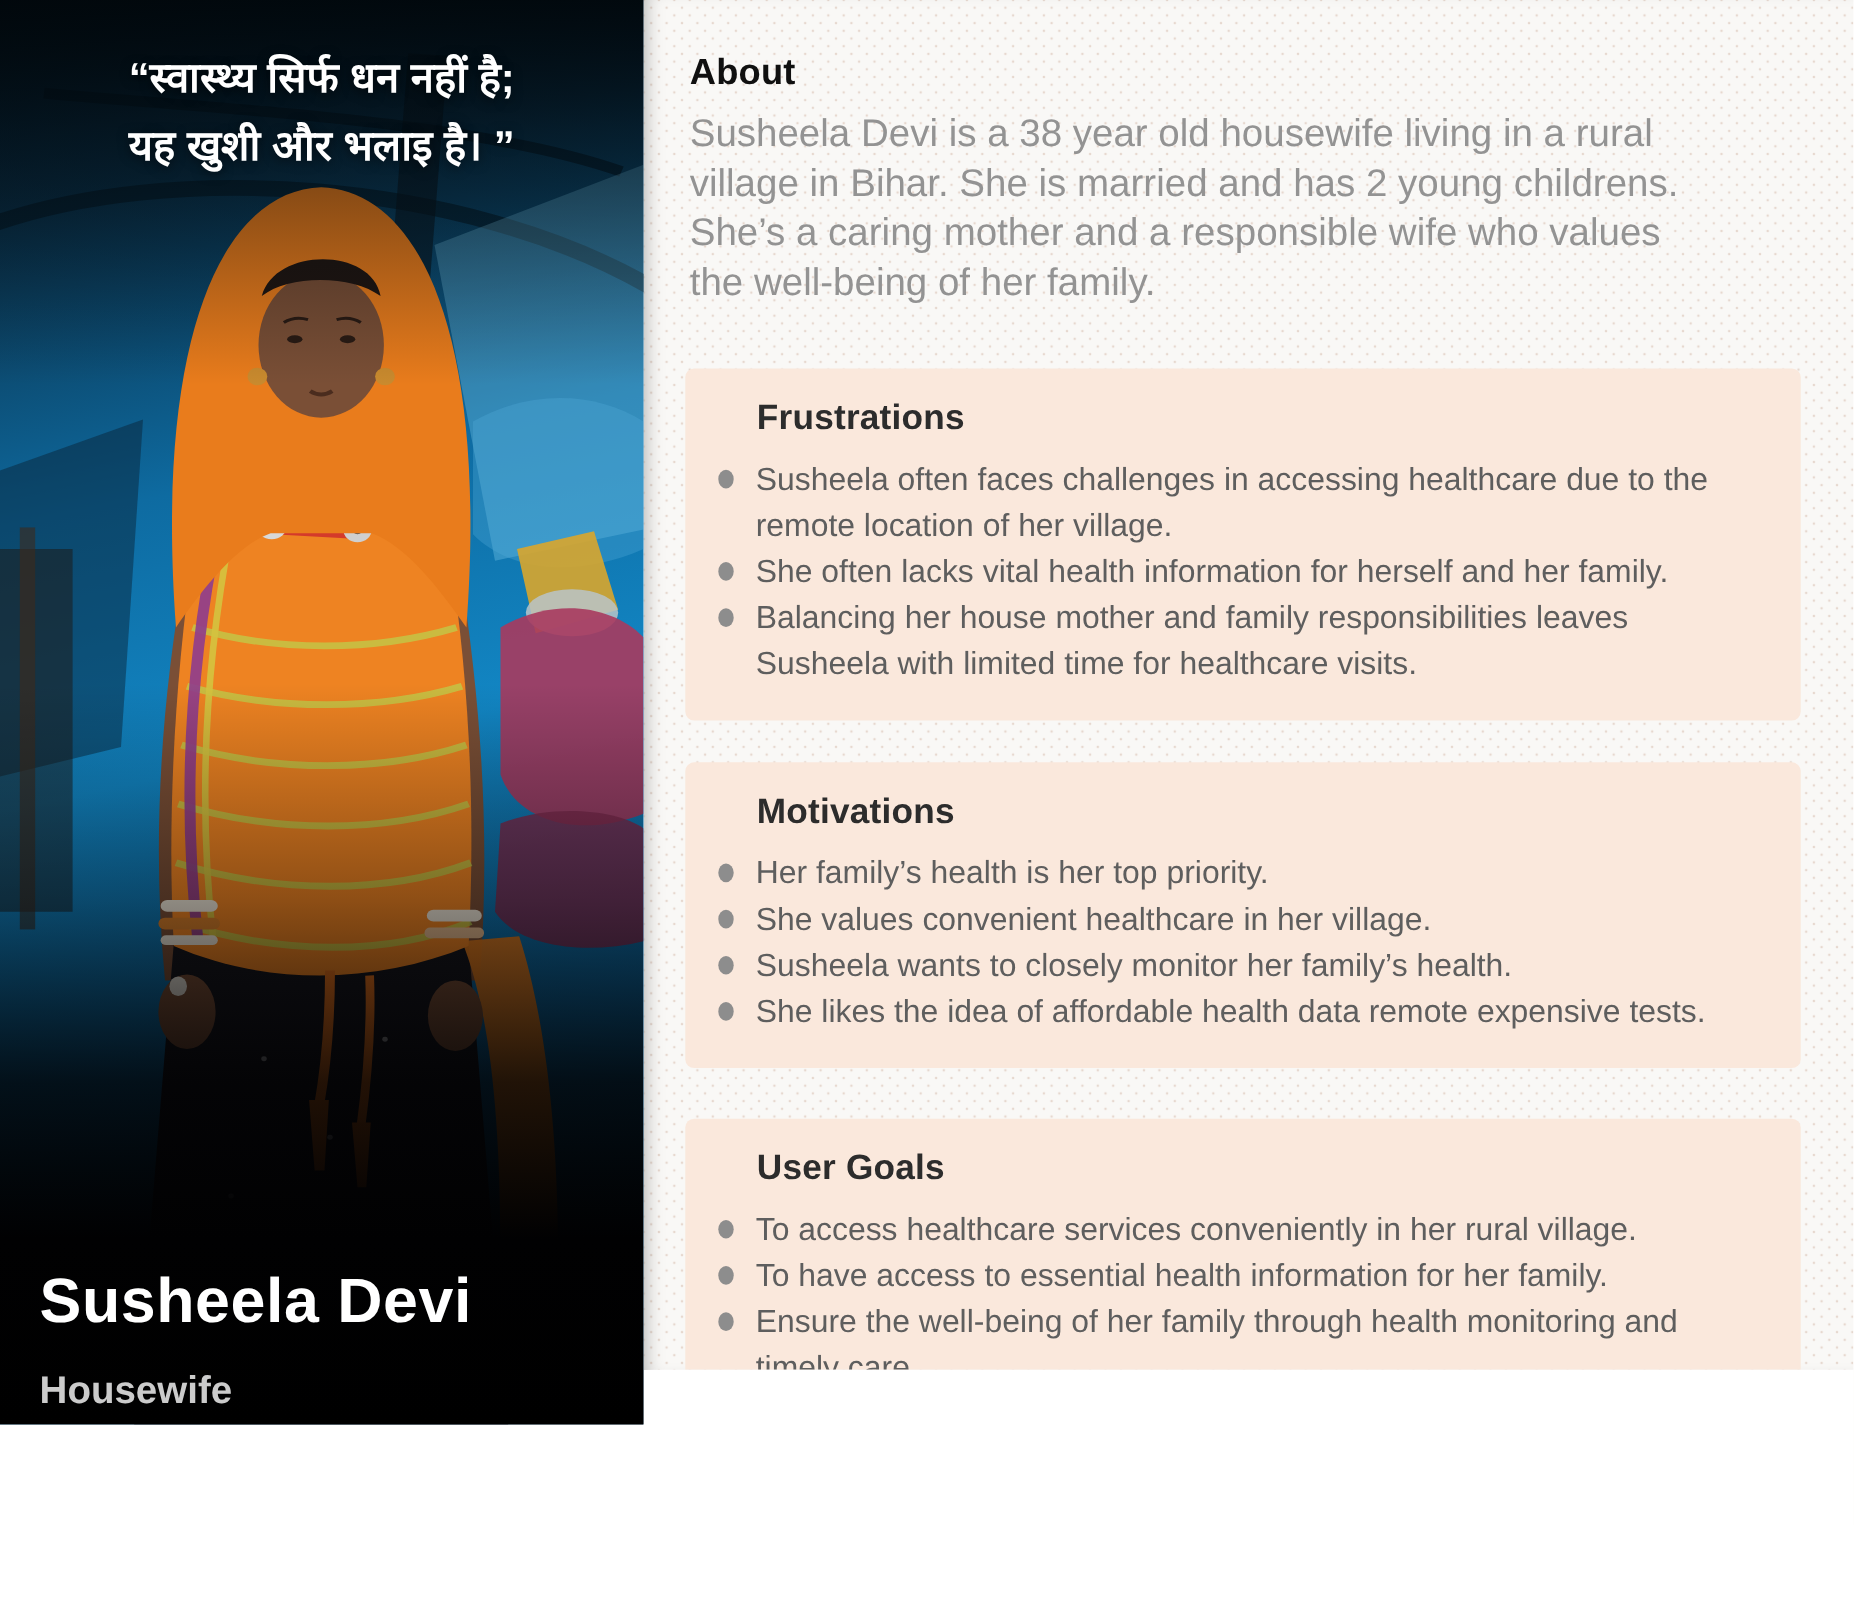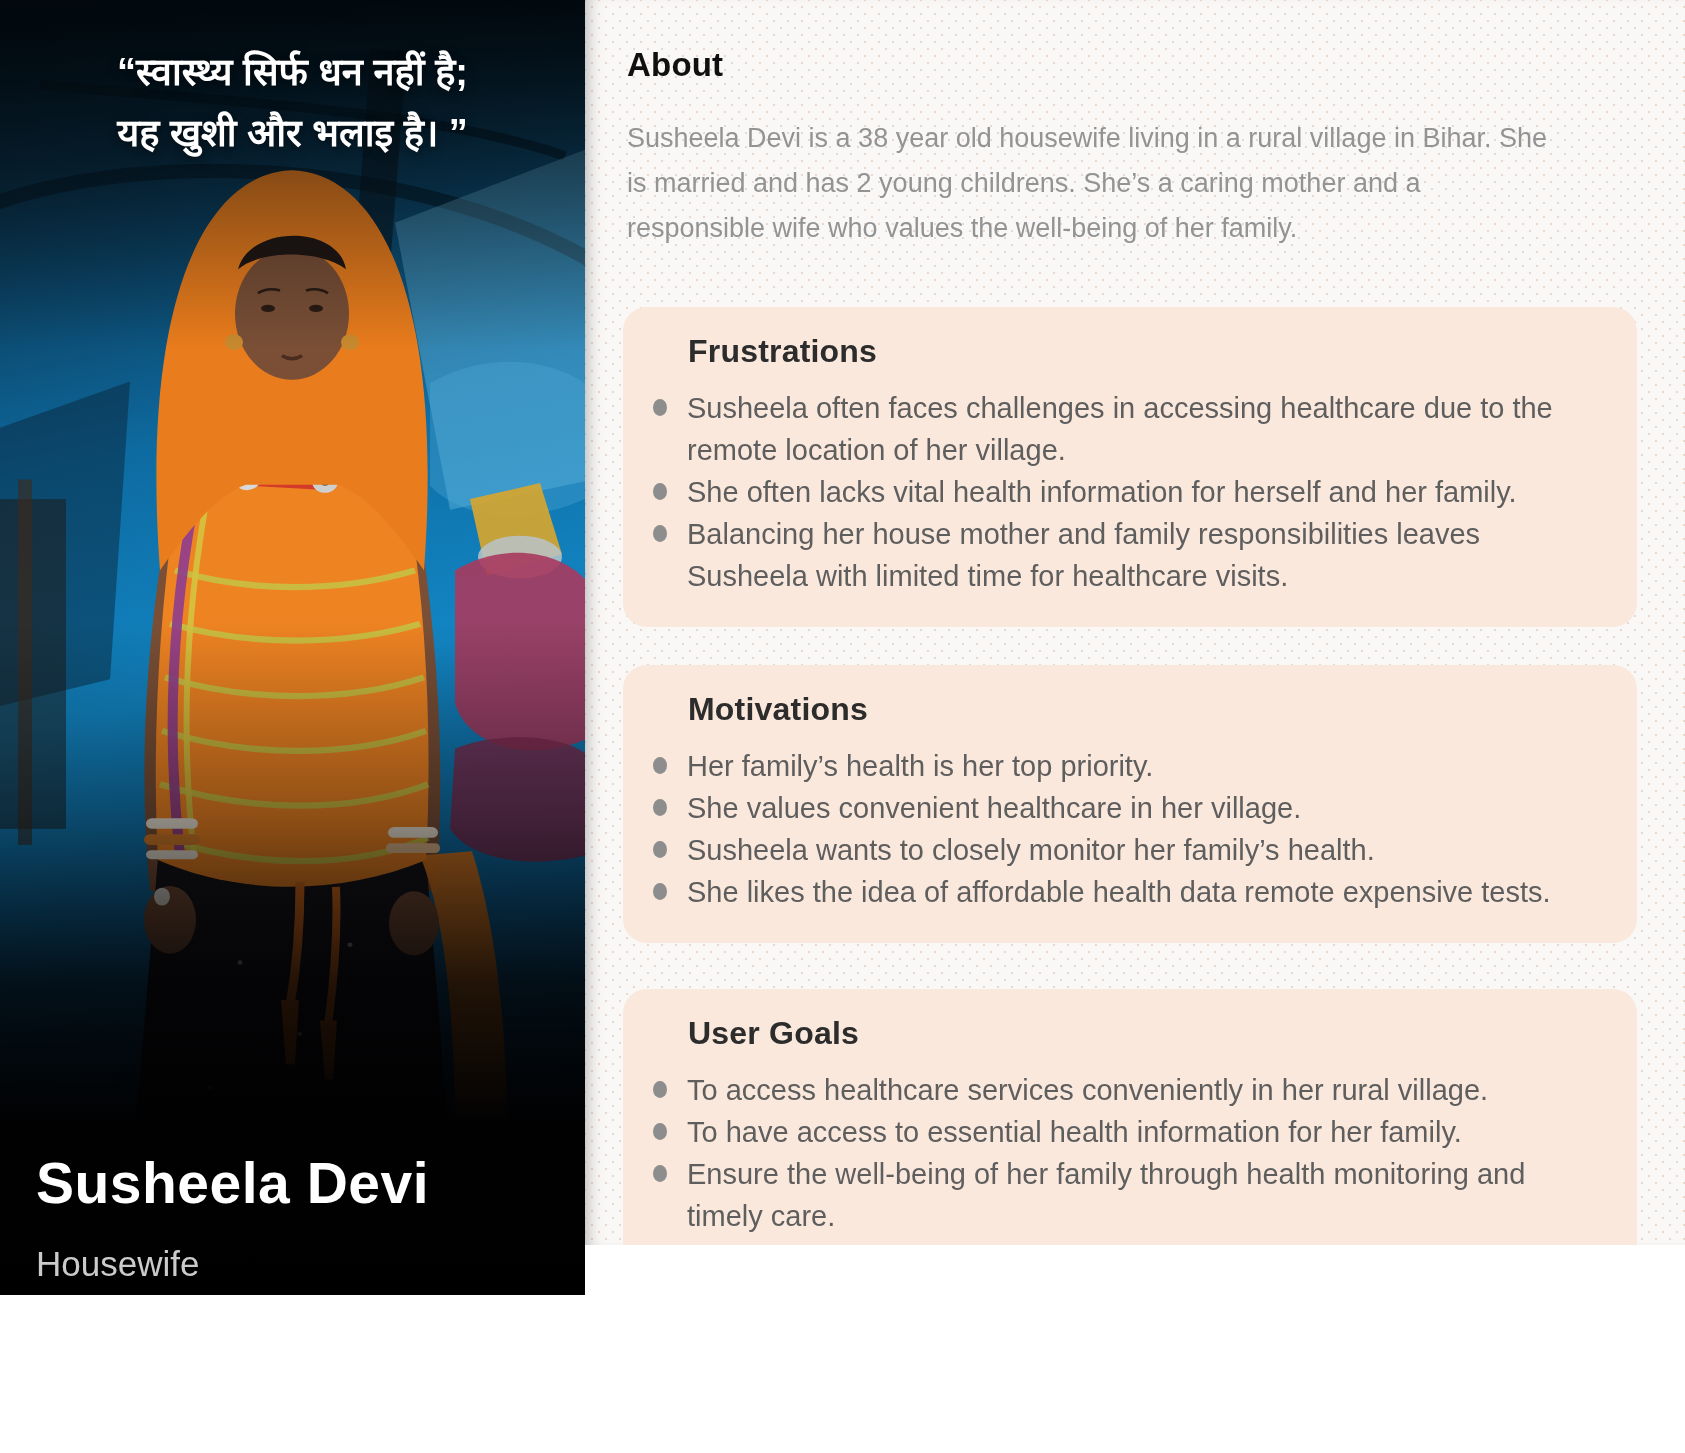--- a/index.html
+++ b/index.html
@@ -65,7 +65,7 @@
   }
   .about { margin:46px 0 0 4px; }
   .about h2 { font-size:33px; font-weight:800; color:#101010; letter-spacing:0.2px; }
-  .about p  { margin-top:32px; font-size:27px; line-height:45px; color:#939393; max-width:930px; }
+  .about p  { margin-top:15px; font-size:35px; line-height:45px; color:#939393; max-width:930px; }
 
   .card {
     background:#fae8dc; border-radius:24px;

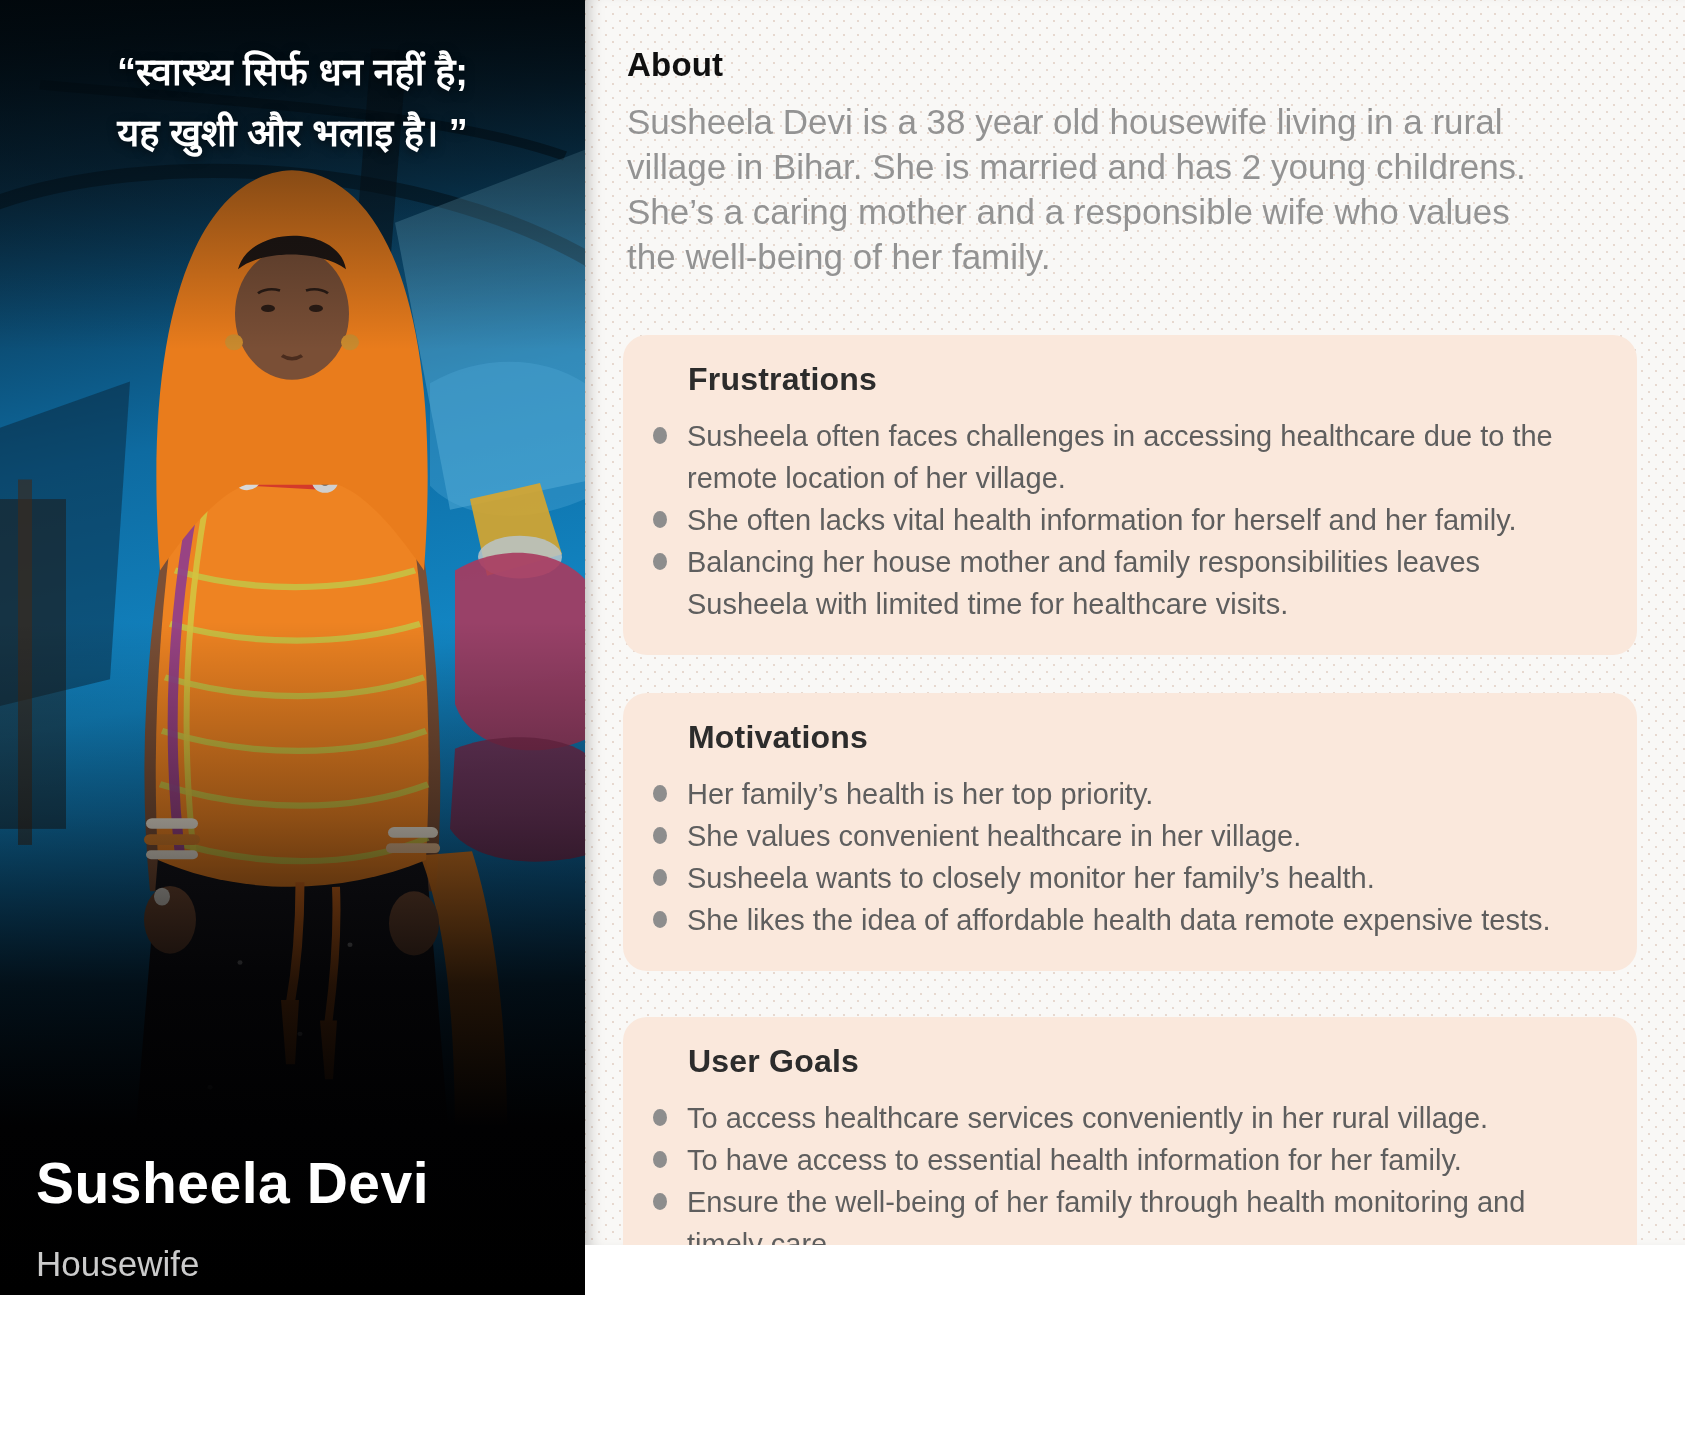--- a/index.html
+++ b/index.html
@@ -68,7 +68,7 @@
   .about p  { margin-top:15px; font-size:35px; line-height:45px; color:#939393; max-width:930px; }
 
   .card {
-    background:#fae8dc; border-radius:24px;
+    background:#fae8dc; border-radius:8px;
     padding:26px 44px 30px 26px;
   }
   .card.c1 { margin-top:56px; }

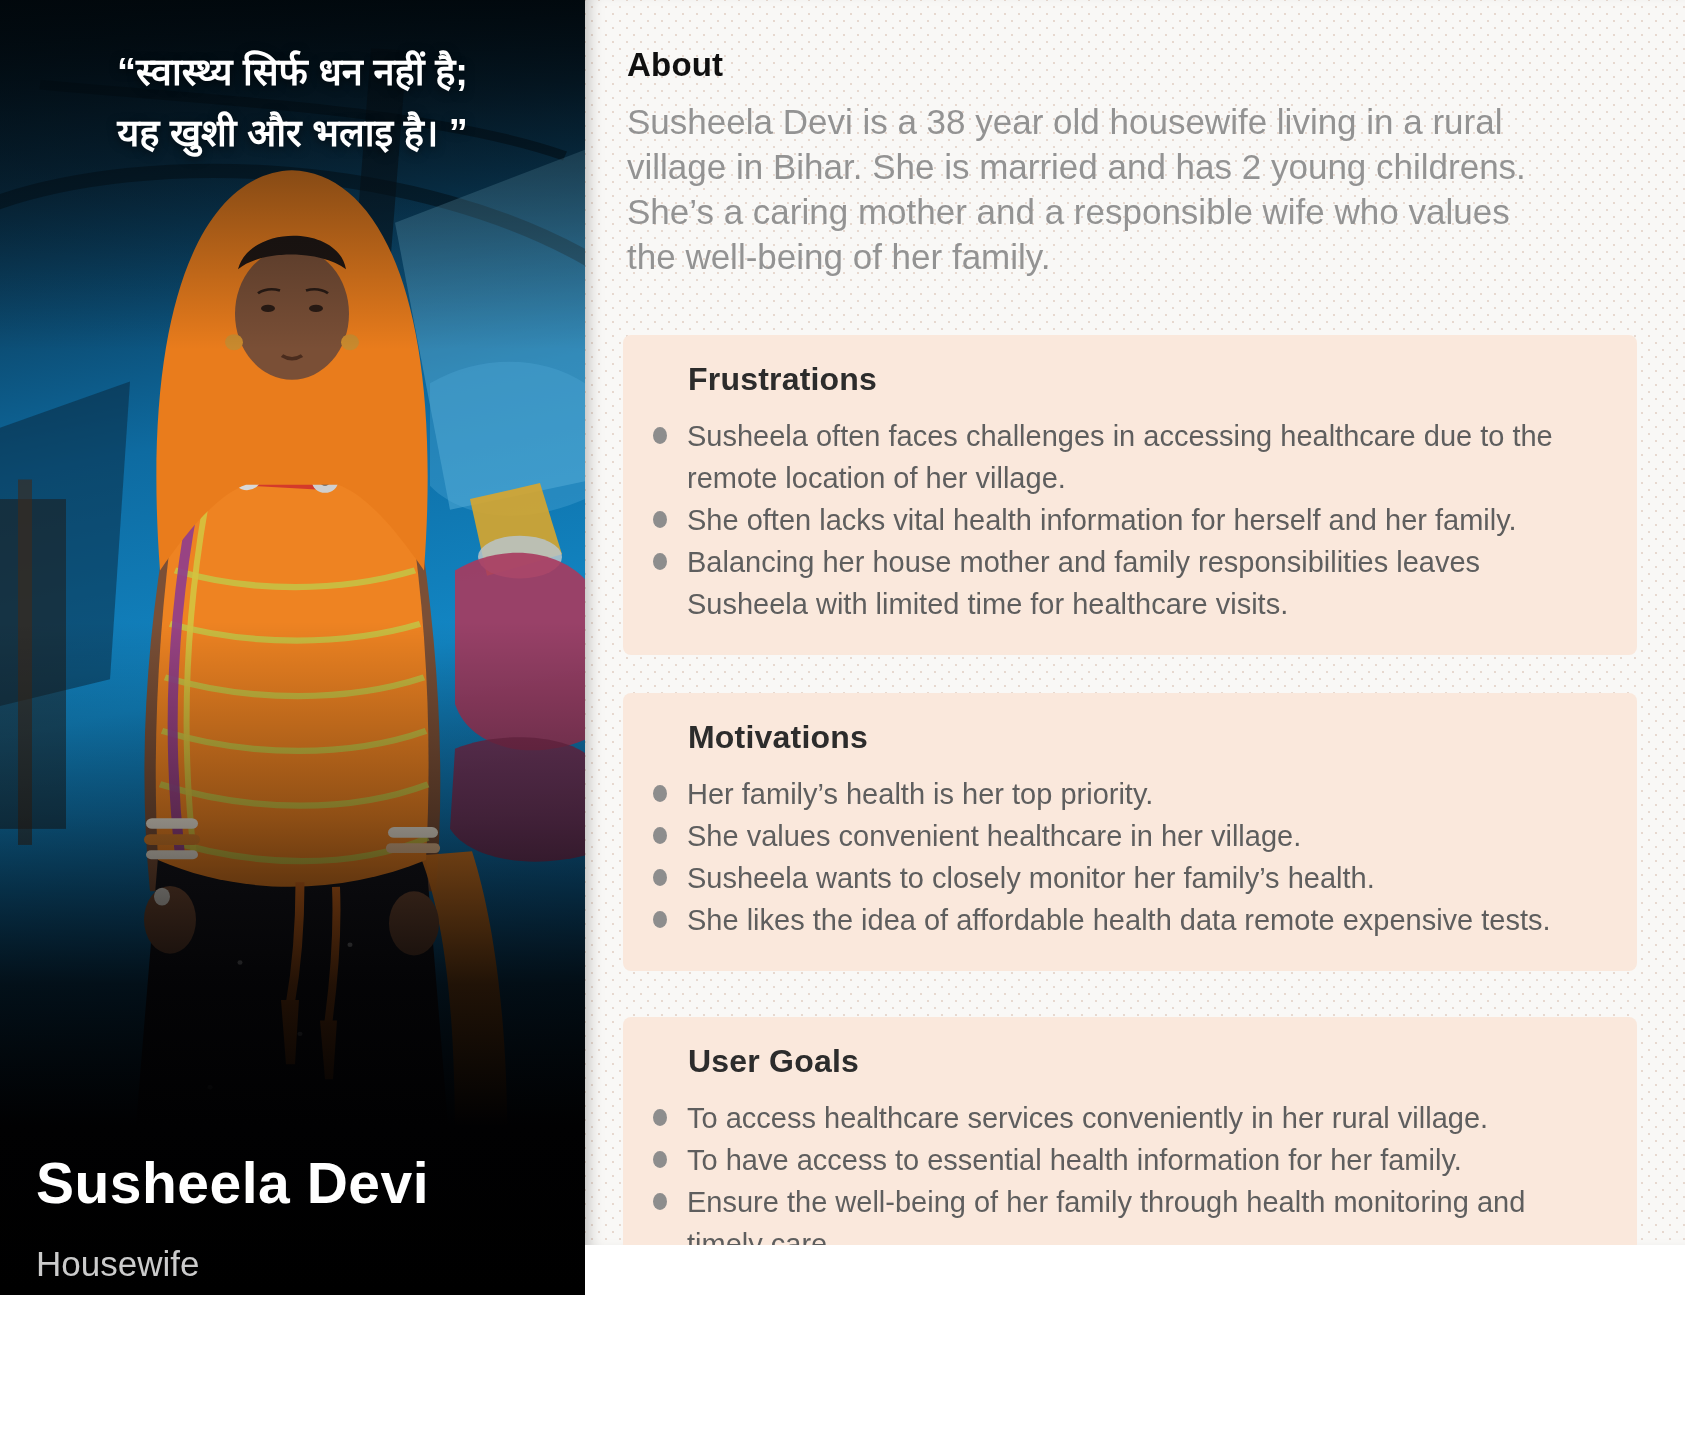--- a/index.html
+++ b/index.html
@@ -38,7 +38,7 @@
   }
   .occupation {
     position:absolute; left:36px; top:1244px; z-index:4;
-    color:#cbcbcb; font-size:35px; font-weight:400;text-align:right;
+    color:#cbcbcb; font-size:35px; font-weight:700;text-align:right;
   }
   .divider {
     position:absolute; left:36px; top:1320px; z-index:4;

